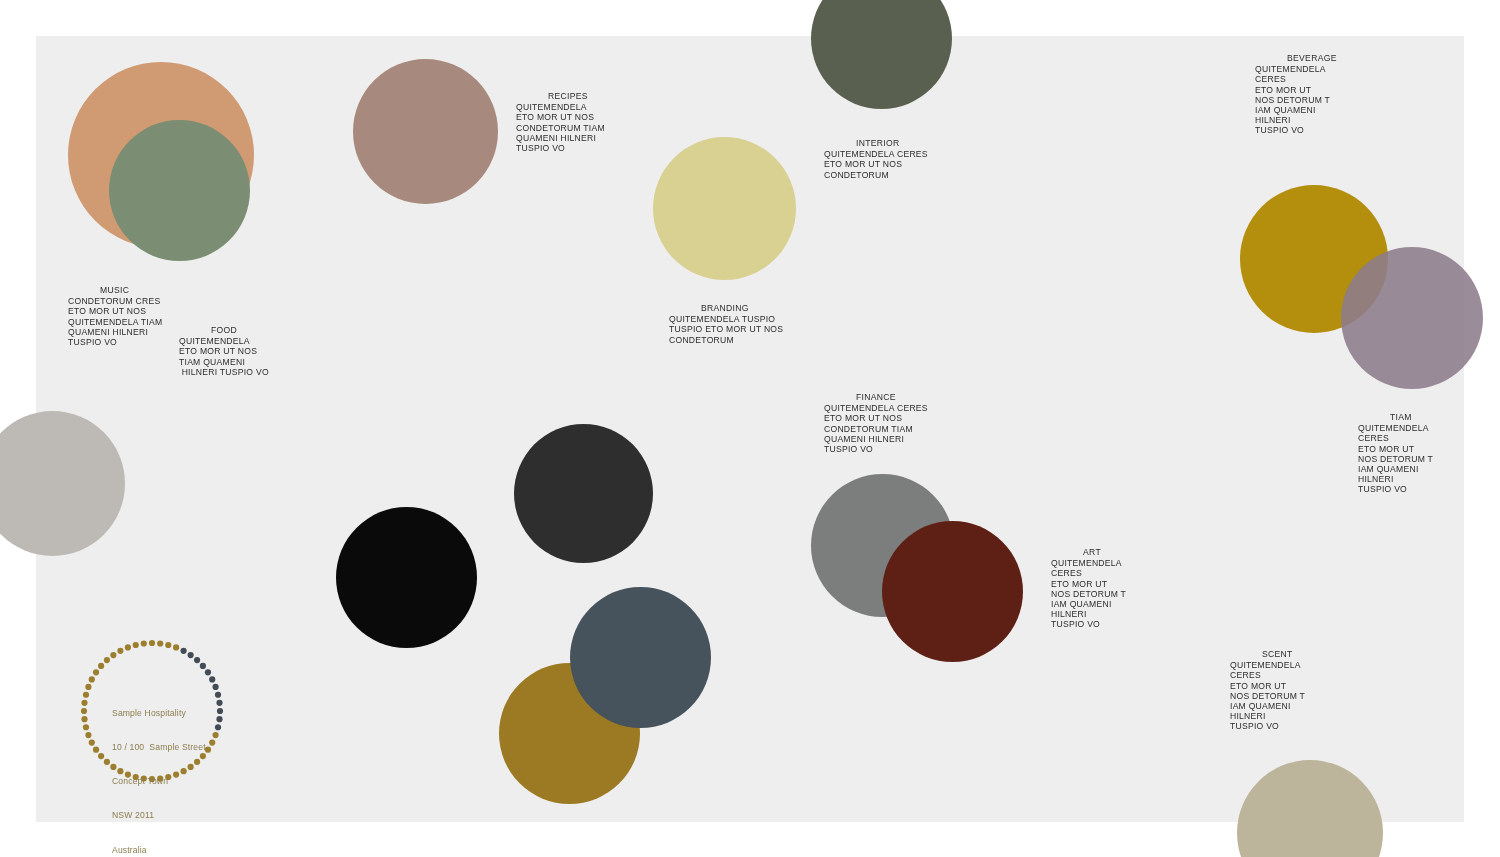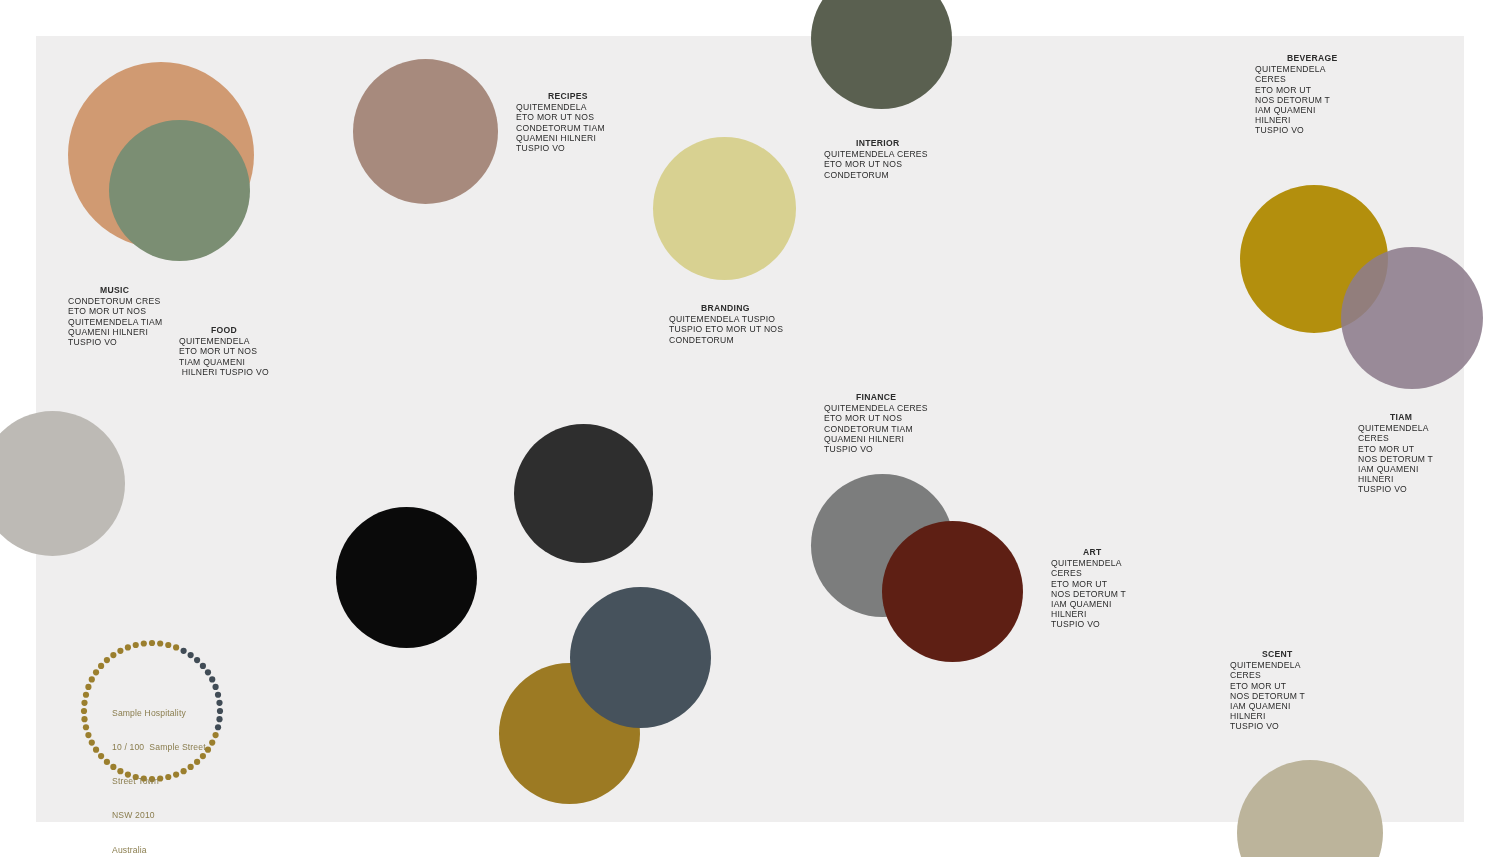--- a/index.html
+++ b/index.html
@@ -38,7 +38,7 @@
   }
   .label .ttl {
     display: block;
-    font-weight: bold;
+    font-weight: normal;
     font-size: 8.6px;
     letter-spacing: 0.3px;
     margin-bottom: 1px;

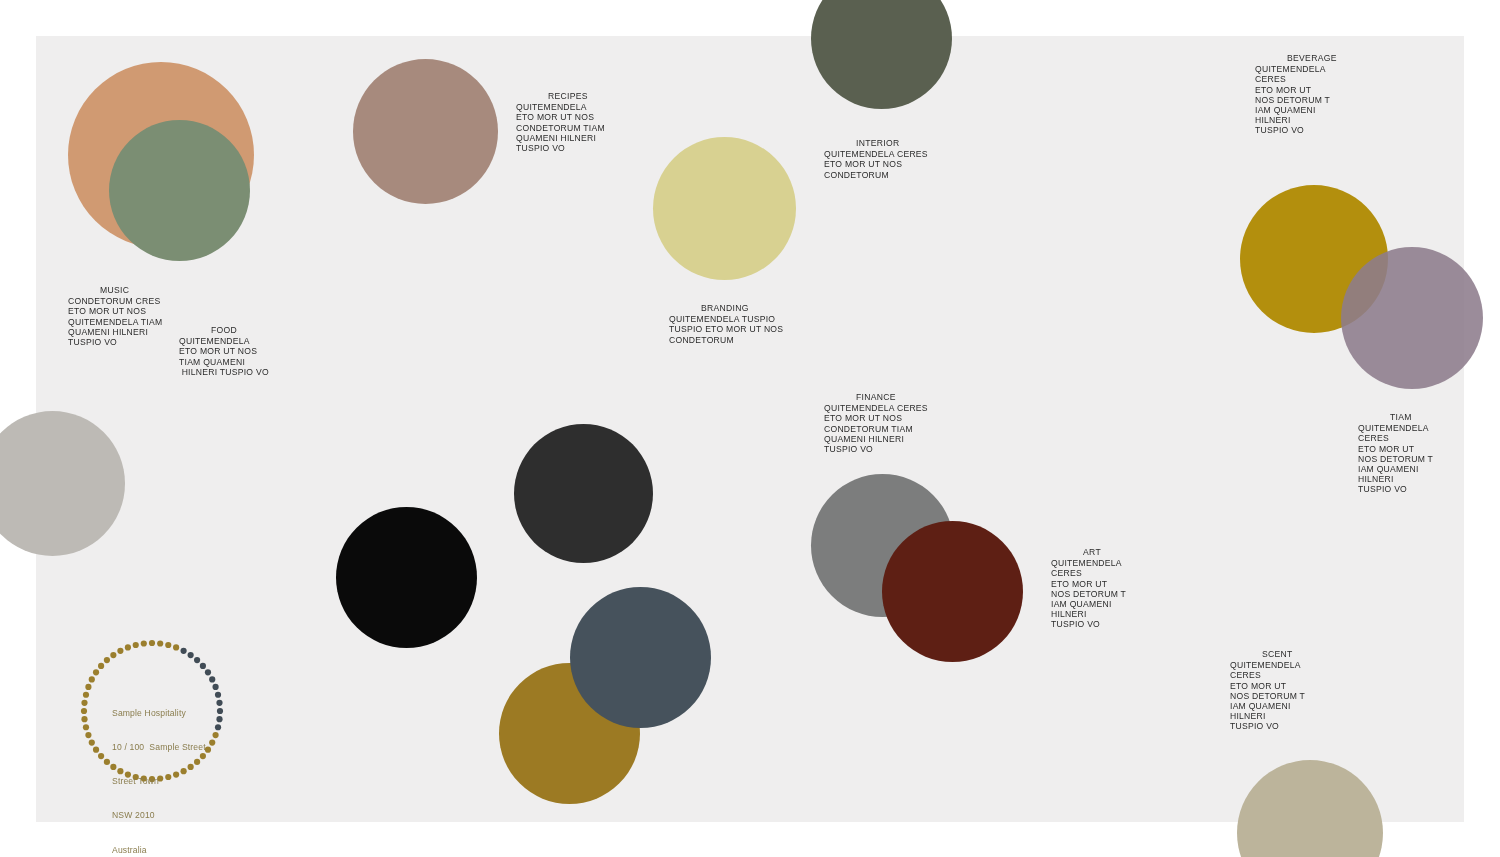--- a/index.html
+++ b/index.html
@@ -149,7 +149,7 @@
   <div class="addr">
     <span class="ln">Sample Hospitality</span>
     <span class="ln">10 / 100  Sample Street</span>
-    <span class="ln">Street Town</span>
+    <span class="ln">Concept Town</span>
     <span class="ln">NSW 2010</span>
     <span class="ln">Australia</span>
   </div>

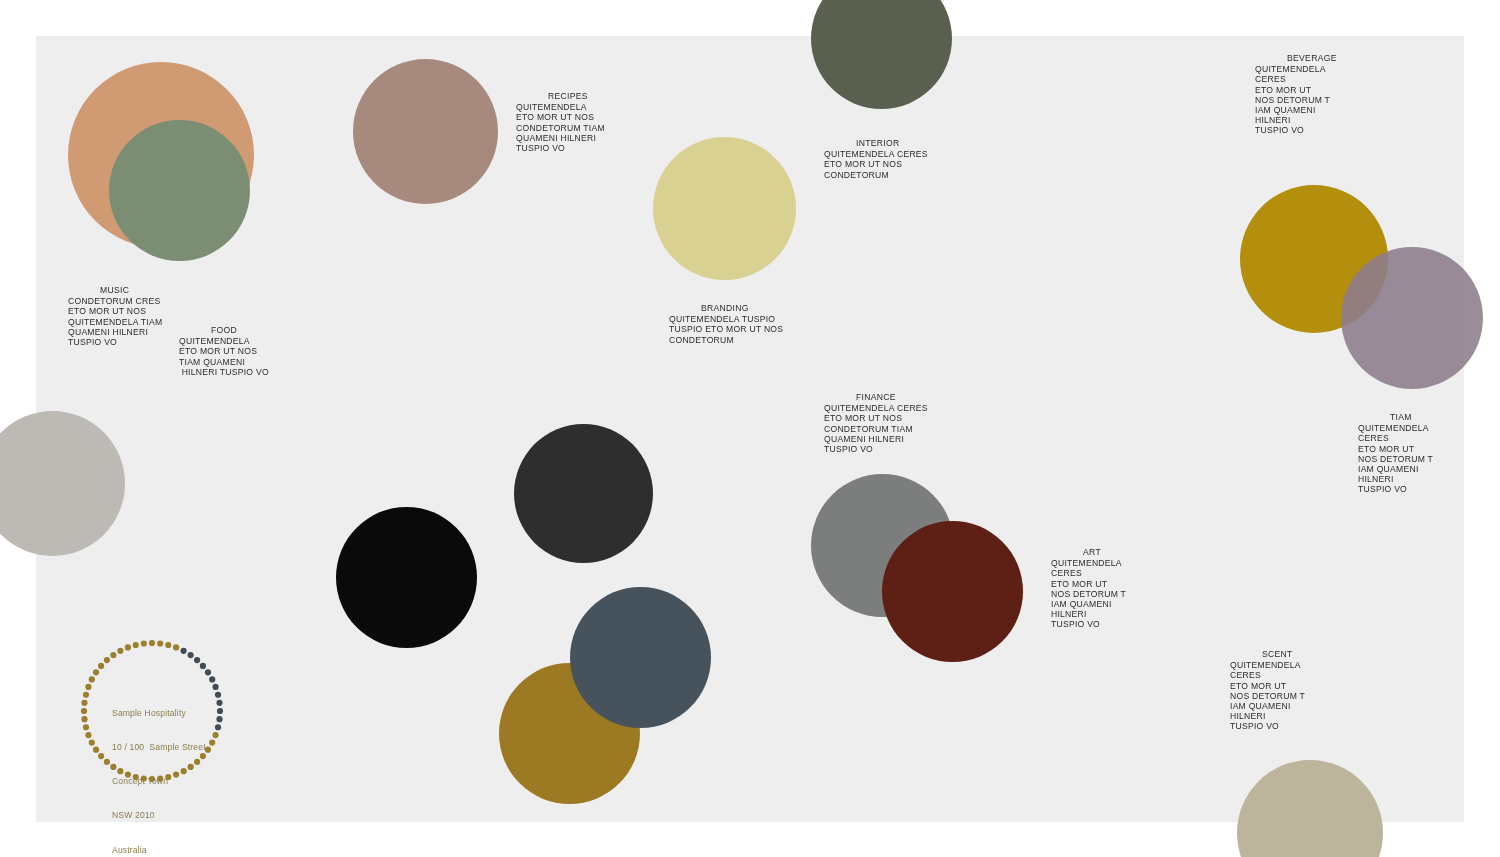--- a/index.html
+++ b/index.html
@@ -150,7 +150,7 @@
     <span class="ln">Sample Hospitality</span>
     <span class="ln">10 / 100  Sample Street</span>
     <span class="ln">Concept Town</span>
-    <span class="ln">NSW 2010</span>
+    <span class="ln">NSW 2011</span>
     <span class="ln">Australia</span>
   </div>
 

